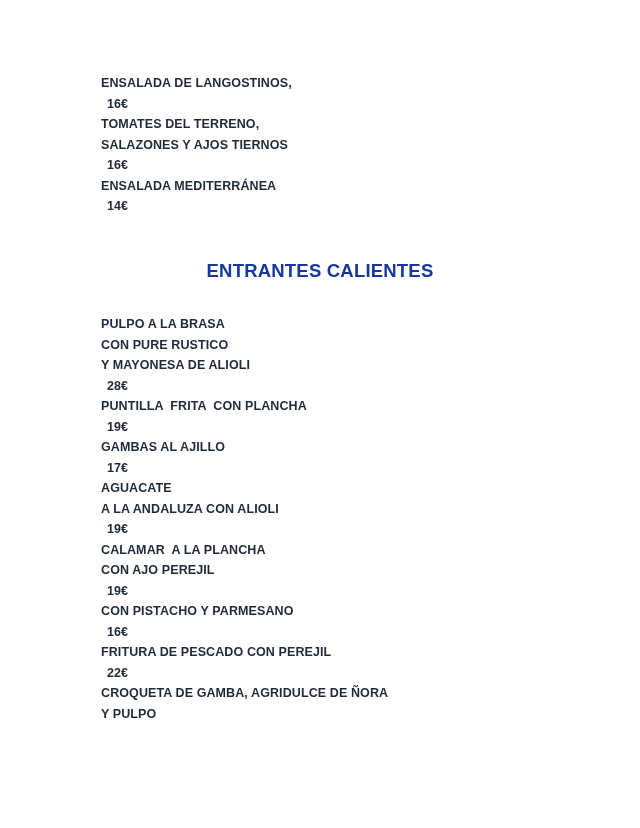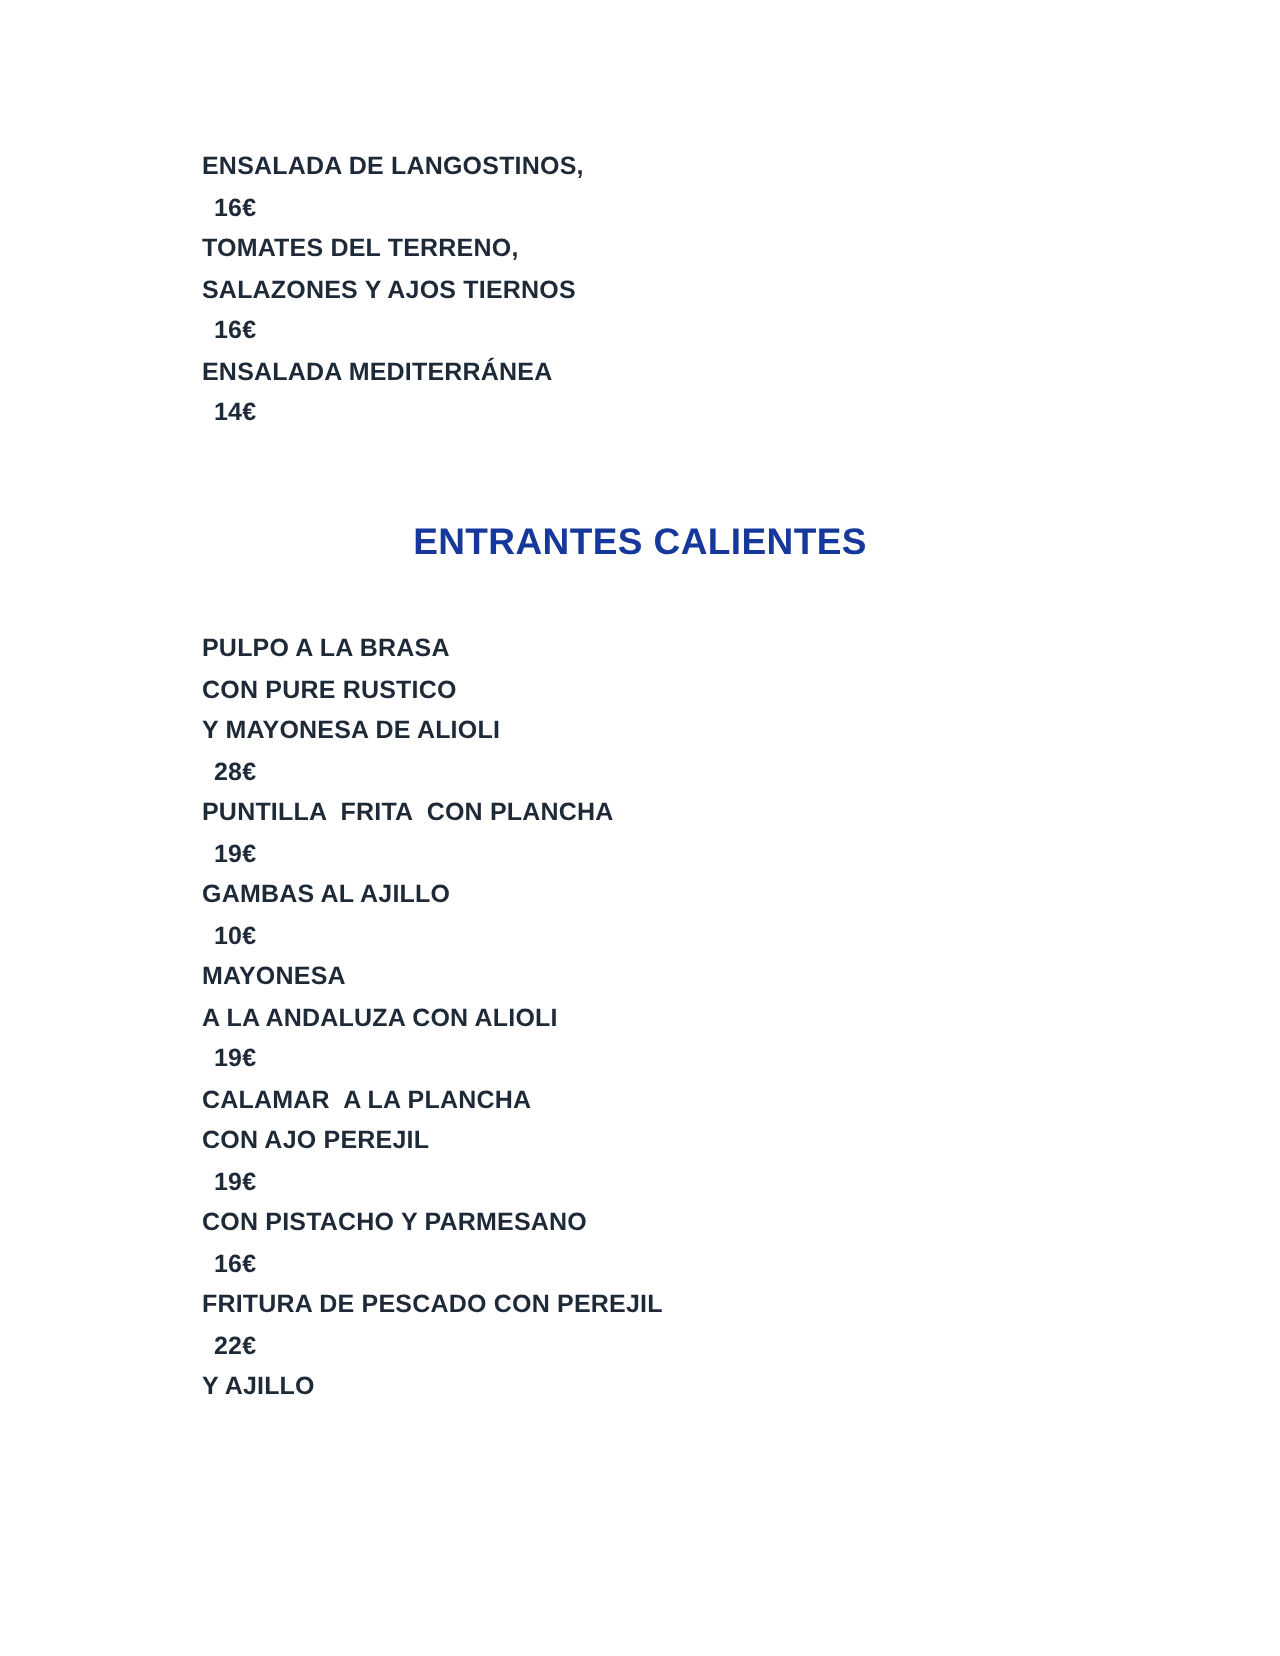--- a/index.html
+++ b/index.html
@@ -50,7 +50,7 @@
     </div>
     <div>
       <div class="line">GAMBAS AL AJILLO</div>
-      <div class="line price">10€</div>
+      <div class="line price">17€</div>
     </div>
     <div>
       <div class="line">MAYONESA</div>

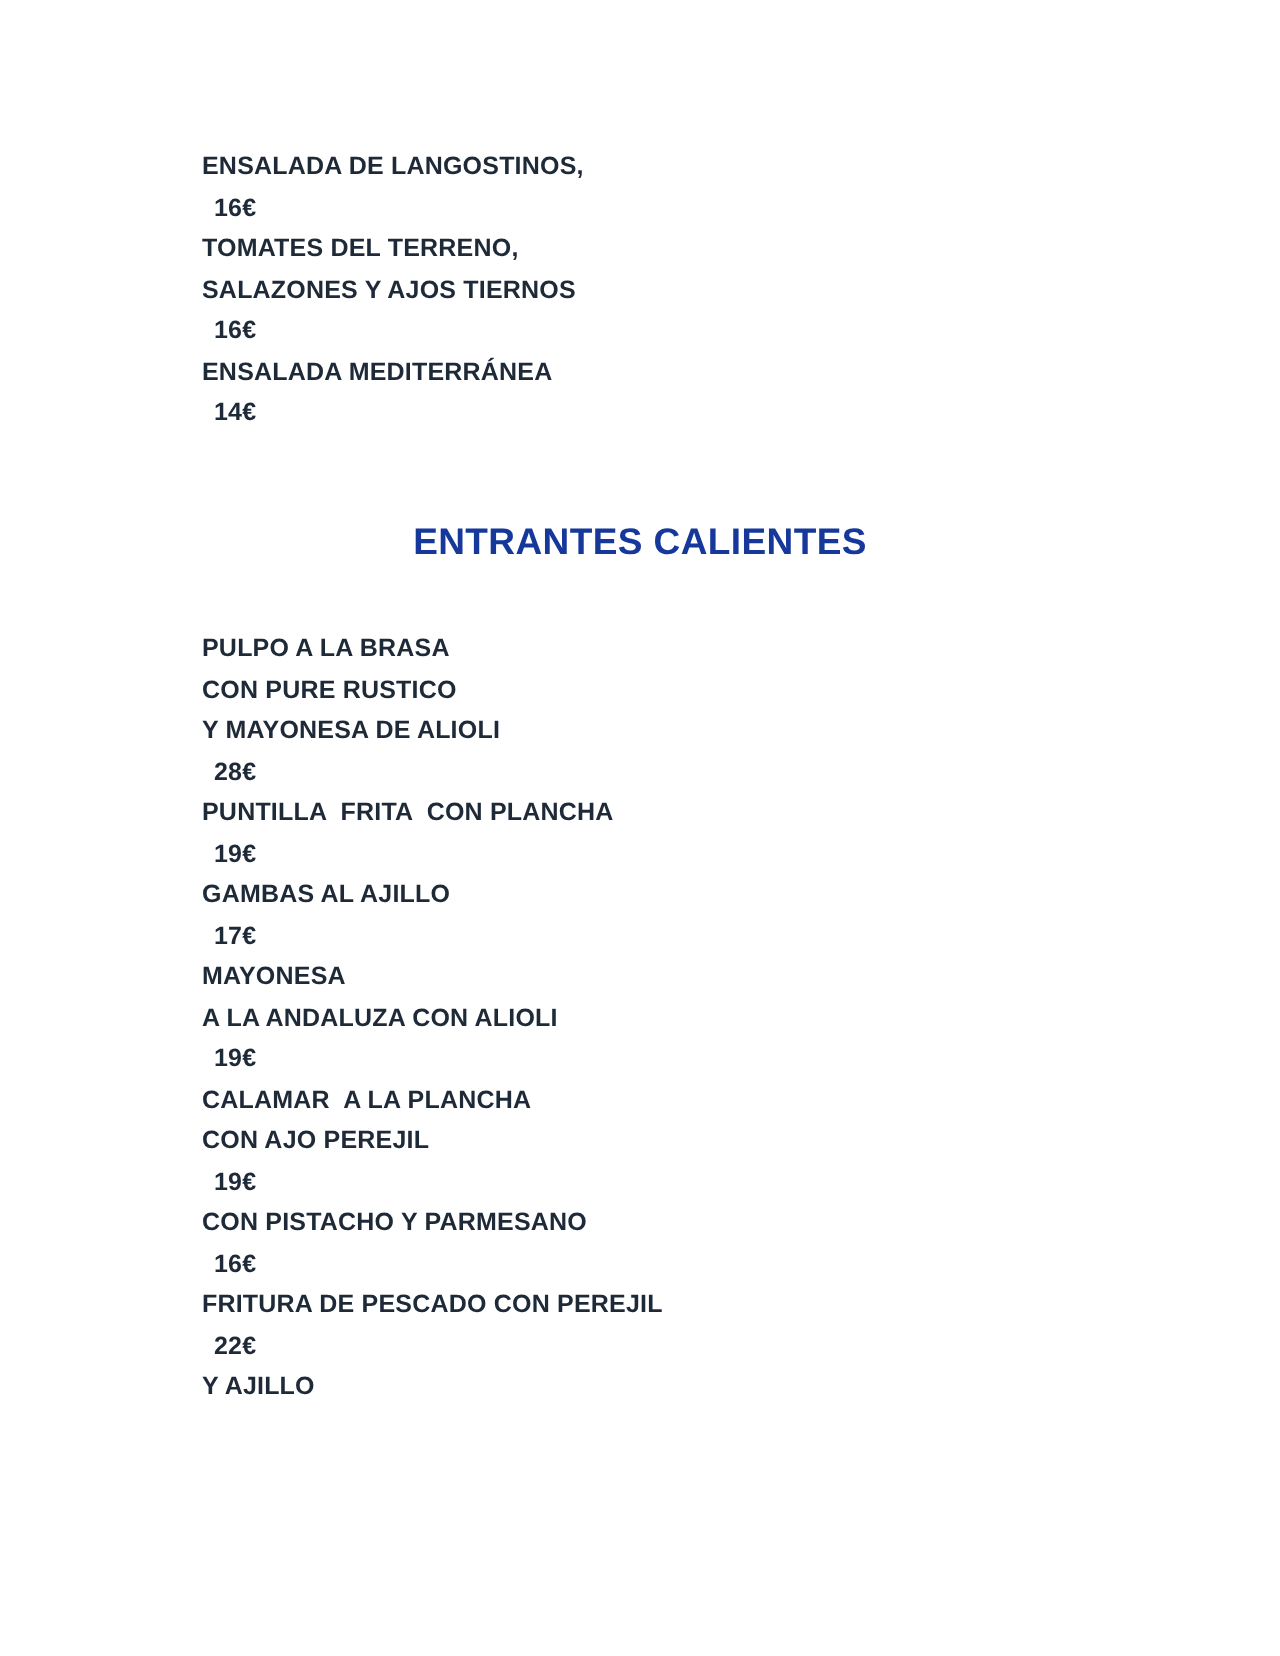--- a/index.html
+++ b/index.html
@@ -53,7 +53,7 @@
       <div class="line price">17€</div>
     </div>
     <div>
-      <div class="line">MAYONESA</div>
+      <div class="line">AGUACATE</div>
       <div class="line">A LA ANDALUZA CON ALIOLI</div>
       <div class="line price">19€</div>
     </div>

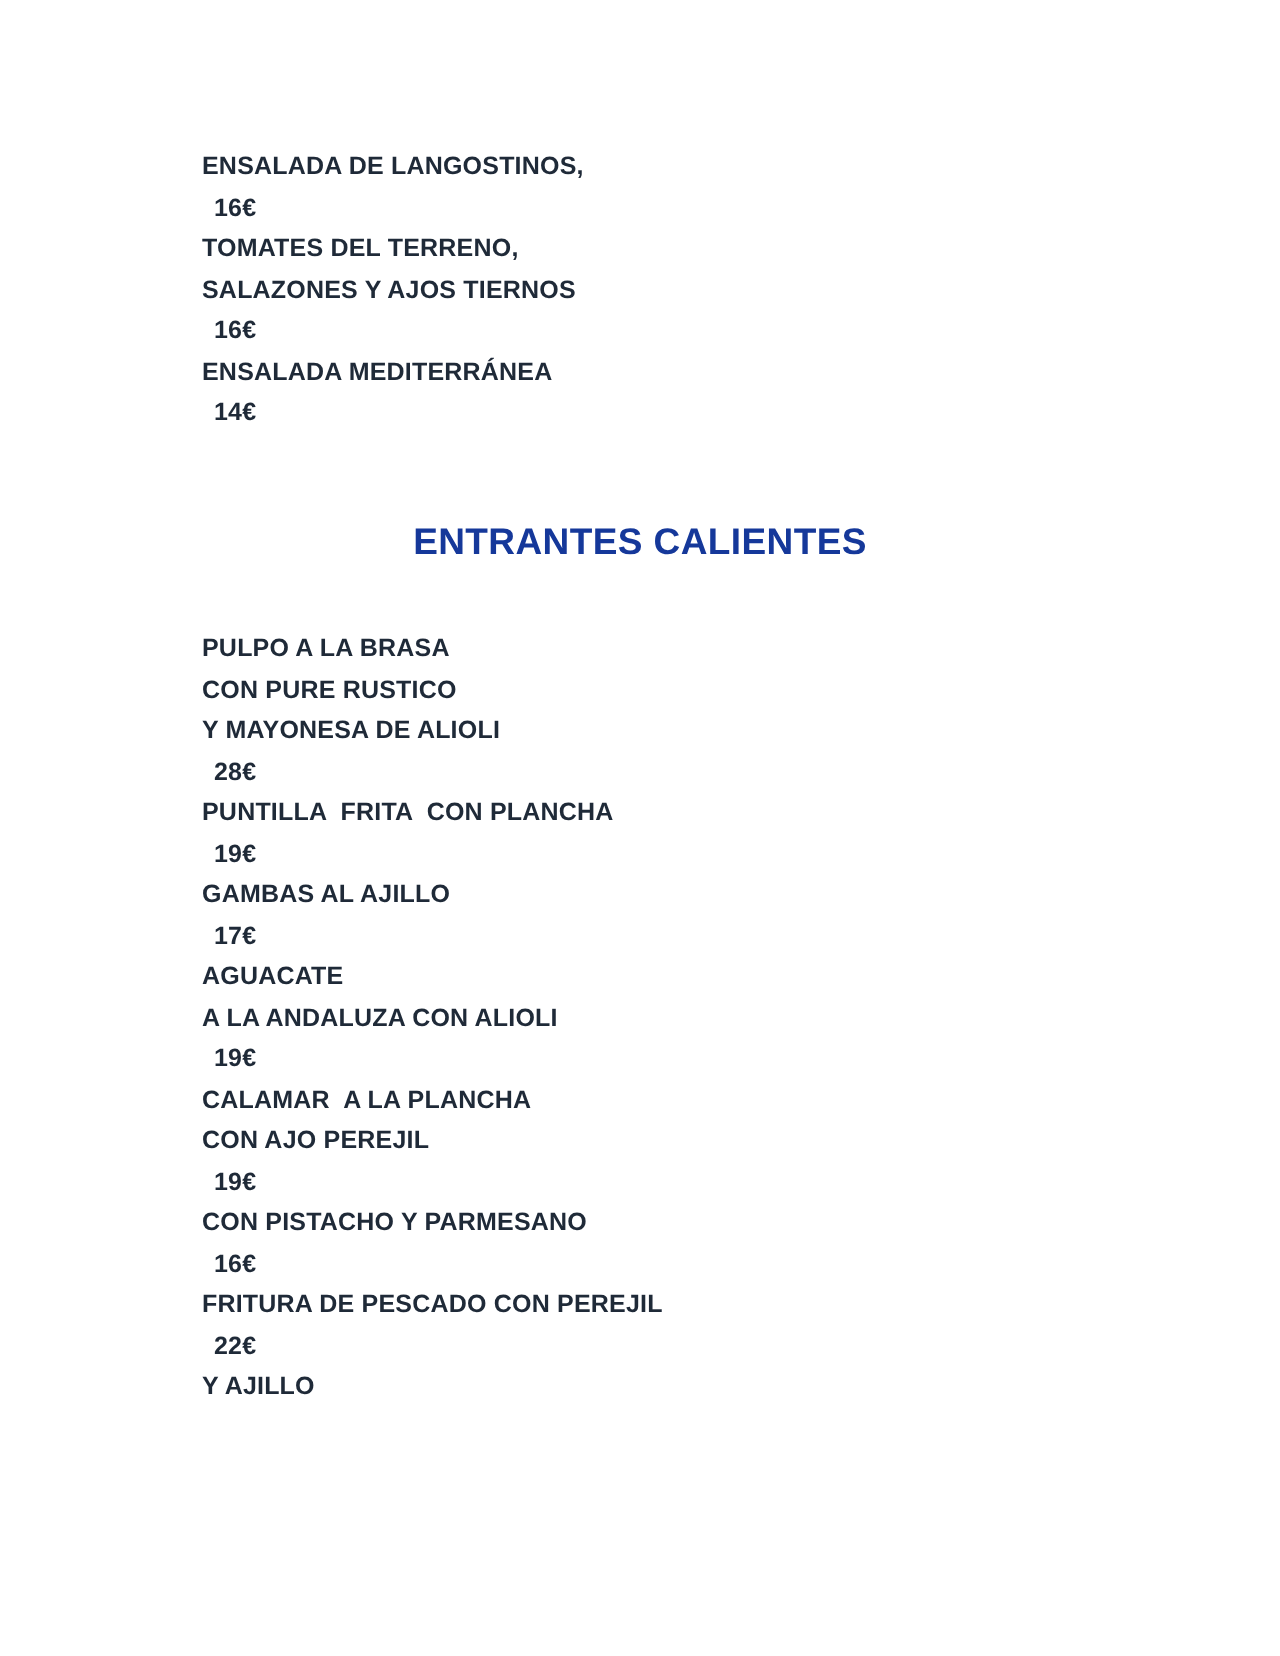--- a/index.html
+++ b/index.html
@@ -71,6 +71,7 @@
       <div class="line price">22€</div>
     </div>
     <div>
+      <div class="line">CROQUETA DE GAMBA, AGRIDULCE DE ÑORA</div>
       <div class="line">Y AJILLO</div>
     </div>
   </div>

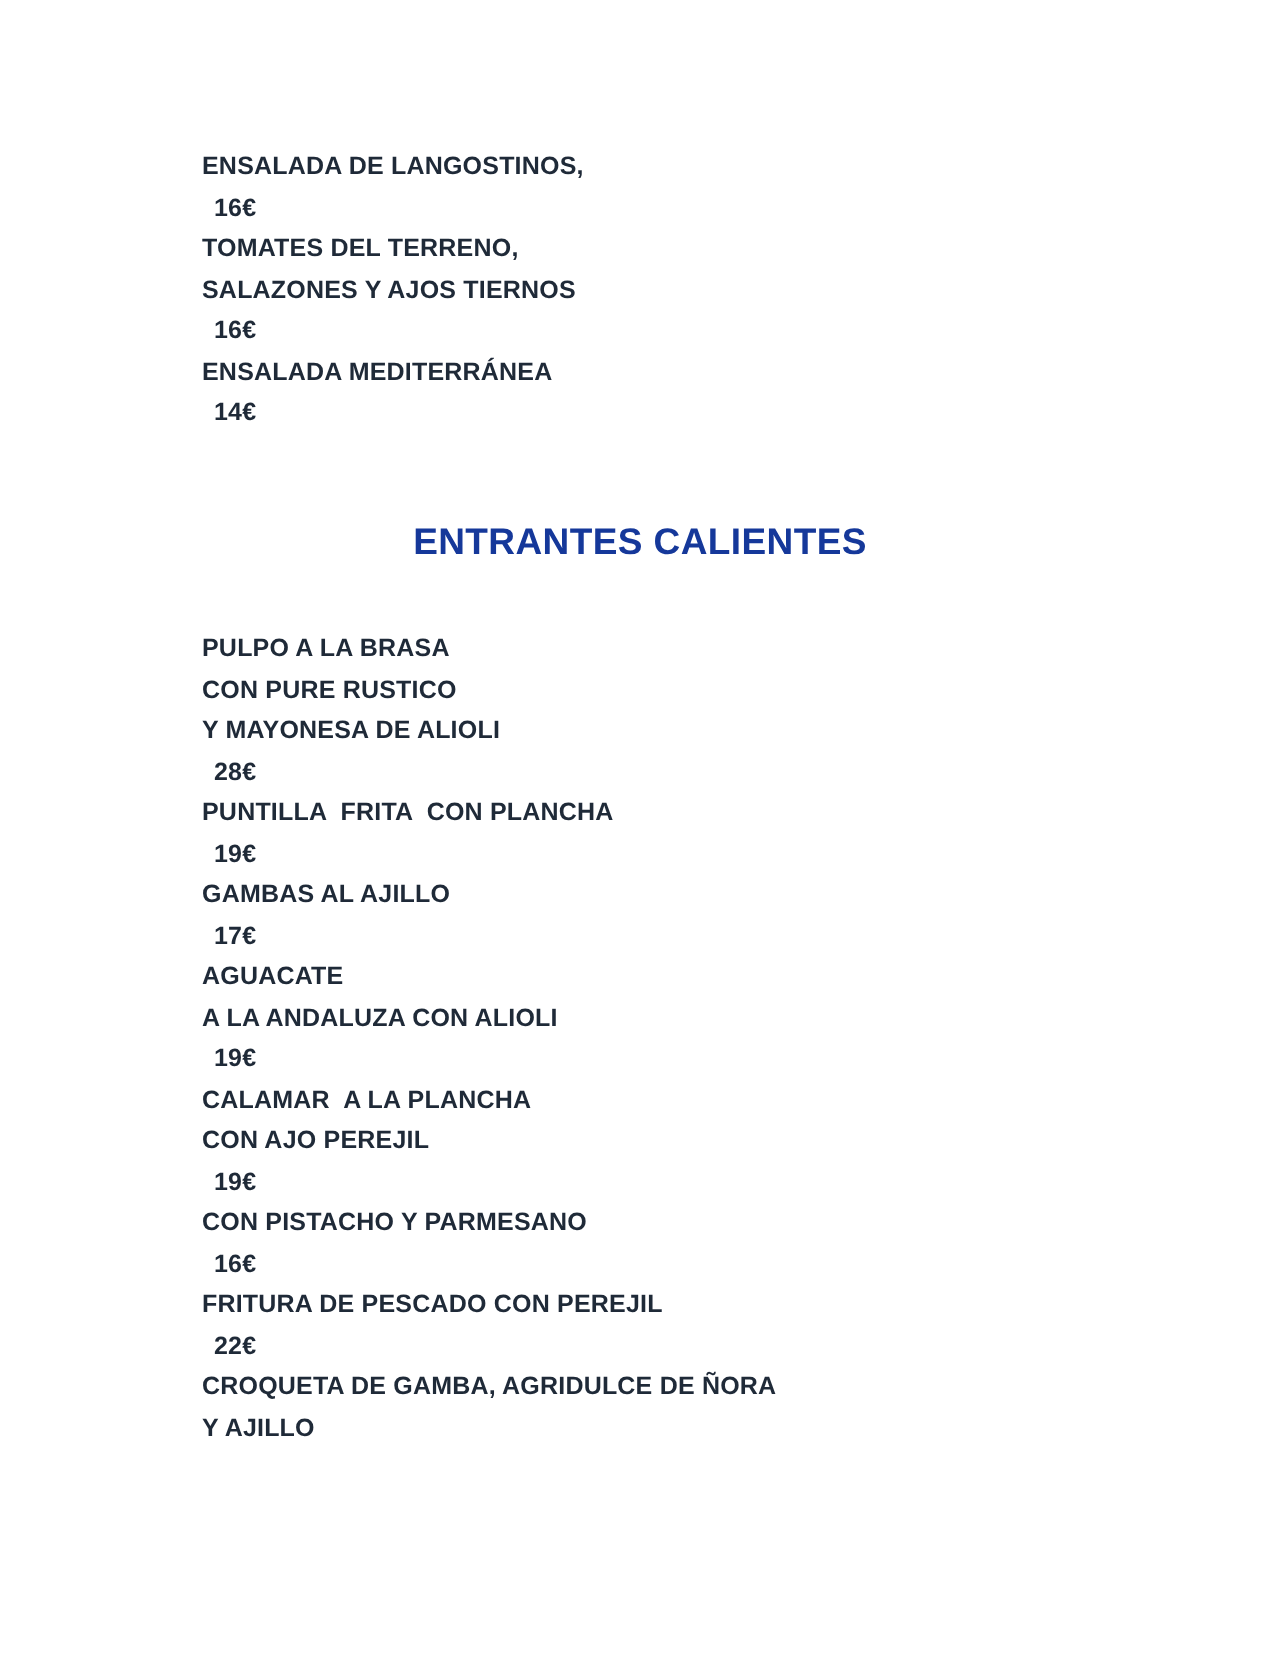--- a/index.html
+++ b/index.html
@@ -72,7 +72,7 @@
     </div>
     <div>
       <div class="line">CROQUETA DE GAMBA, AGRIDULCE DE ÑORA</div>
-      <div class="line">Y AJILLO</div>
+      <div class="line">Y PULPO</div>
     </div>
   </div>
 

